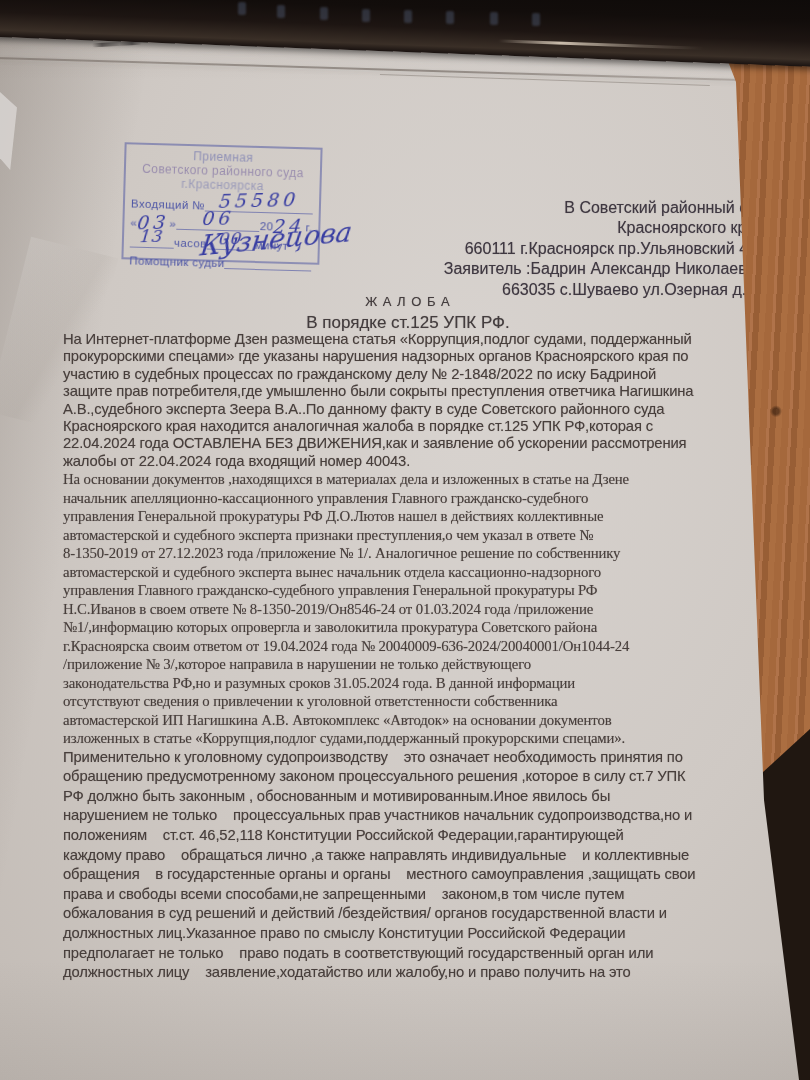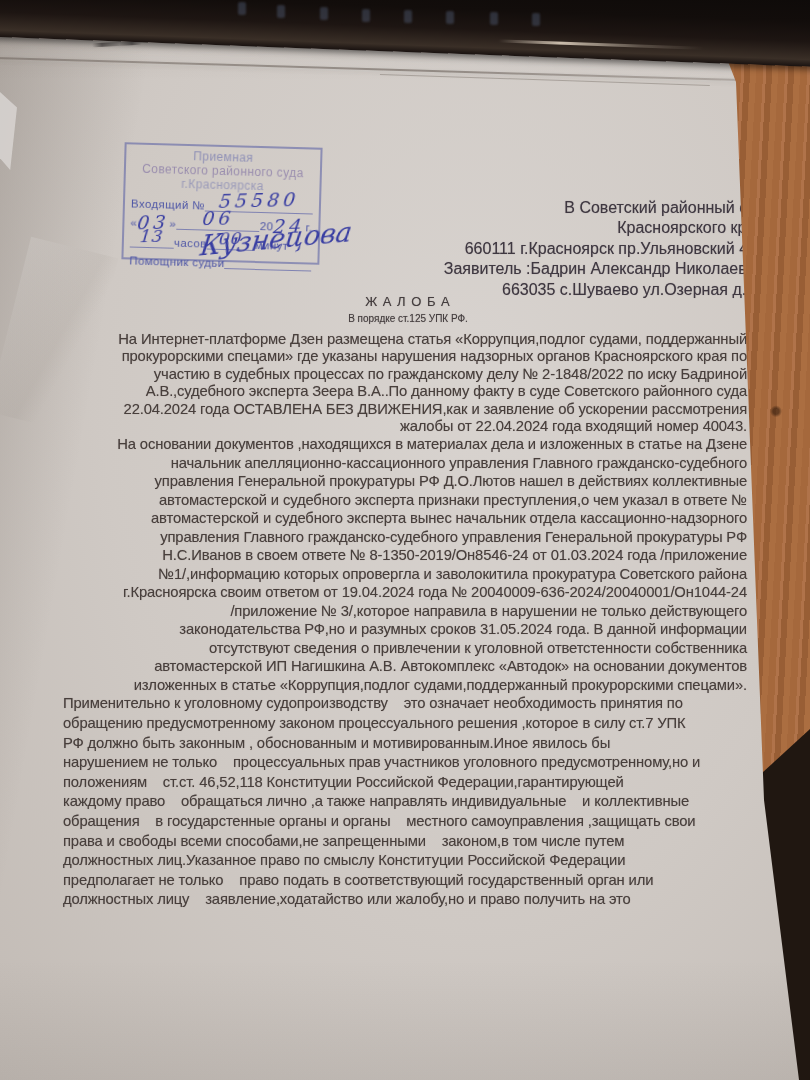--- a/index.html
+++ b/index.html
@@ -76,7 +76,7 @@
       font-size:13px;letter-spacing:1px;color:#443d3e;
       text-shadow:0 0 .8px rgba(68,61,62,.5);white-space:pre;}
   .subtitle{position:absolute;left:63px;top:313px;width:690px;text-align:center;
-      font-size:10px;color:#443d3e;text-shadow:0 0 .8px rgba(68,61,62,.5);white-space:pre;}
+      font-size:17px;color:#443d3e;text-shadow:0 0 .8px rgba(68,61,62,.5);white-space:pre;}
   .docbody{position:absolute;left:63px;top:331px;width:684px;color:#483f3c;}
   .doc-line{white-space:pre;font-size:14.8px;letter-spacing:-.15px;
       text-shadow:0 0 .8px rgba(72,63,60,.45);}

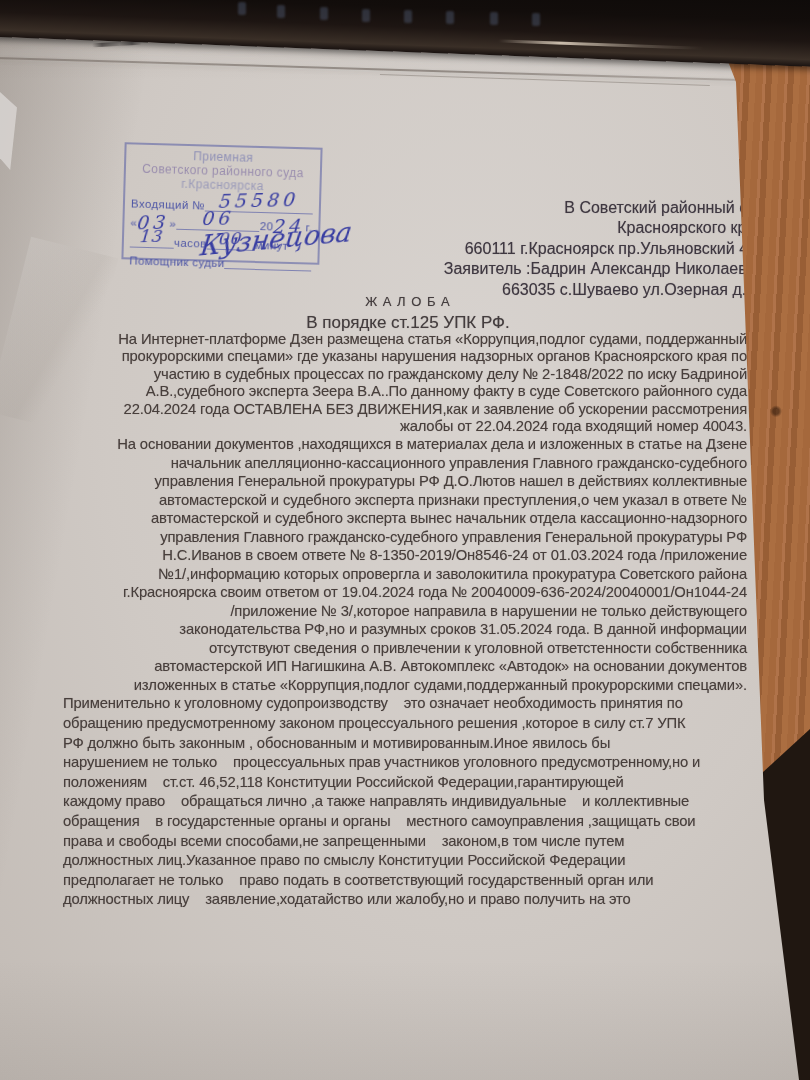--- a/index.html
+++ b/index.html
@@ -80,7 +80,7 @@
   .docbody{position:absolute;left:63px;top:331px;width:684px;color:#483f3c;}
   .doc-line{white-space:pre;font-size:14.8px;letter-spacing:-.15px;
       text-shadow:0 0 .8px rgba(72,63,60,.45);}
-  .sec1,.sec2{text-align:right;}
+  .sec1,.sec2{text-align:left;}
   .sec3{text-align:left;}
   .sec1 .doc-line{height:17.4px;line-height:17.4px;}
   .sec2 .doc-line{height:18.5px;line-height:18.5px;}

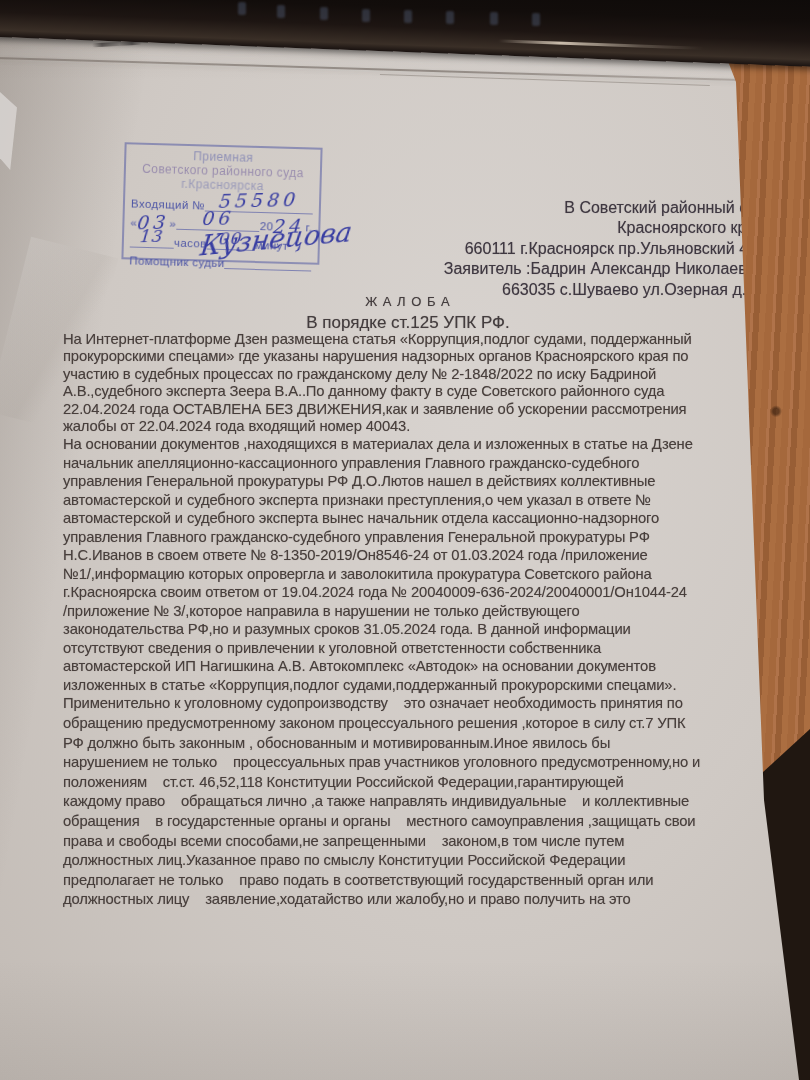--- a/index.html
+++ b/index.html
@@ -157,6 +157,7 @@
           <div class="doc-line">На Интернет-платформе Дзен размещена статья «Коррупция,подлог судами, поддержанный</div>
           <div class="doc-line">прокурорскими спецами» где указаны нарушения надзорных органов Красноярского края по</div>
           <div class="doc-line">участию в судебных процессах по гражданскому делу № 2-1848/2022 по иску Бадриной</div>
+          <div class="doc-line">защите прав потребителя,где умышленно были сокрыты преступления ответчика Нагишкина</div>
           <div class="doc-line">А.В.,судебного эксперта Зеера В.А..По данному факту в суде Советского районного суда</div>
           <div class="doc-line">22.04.2024 года ОСТАВЛЕНА БЕЗ ДВИЖЕНИЯ,как и заявление об ускорении рассмотрения</div>
           <div class="doc-line">жалобы от 22.04.2024 года входящий номер 40043.</div>

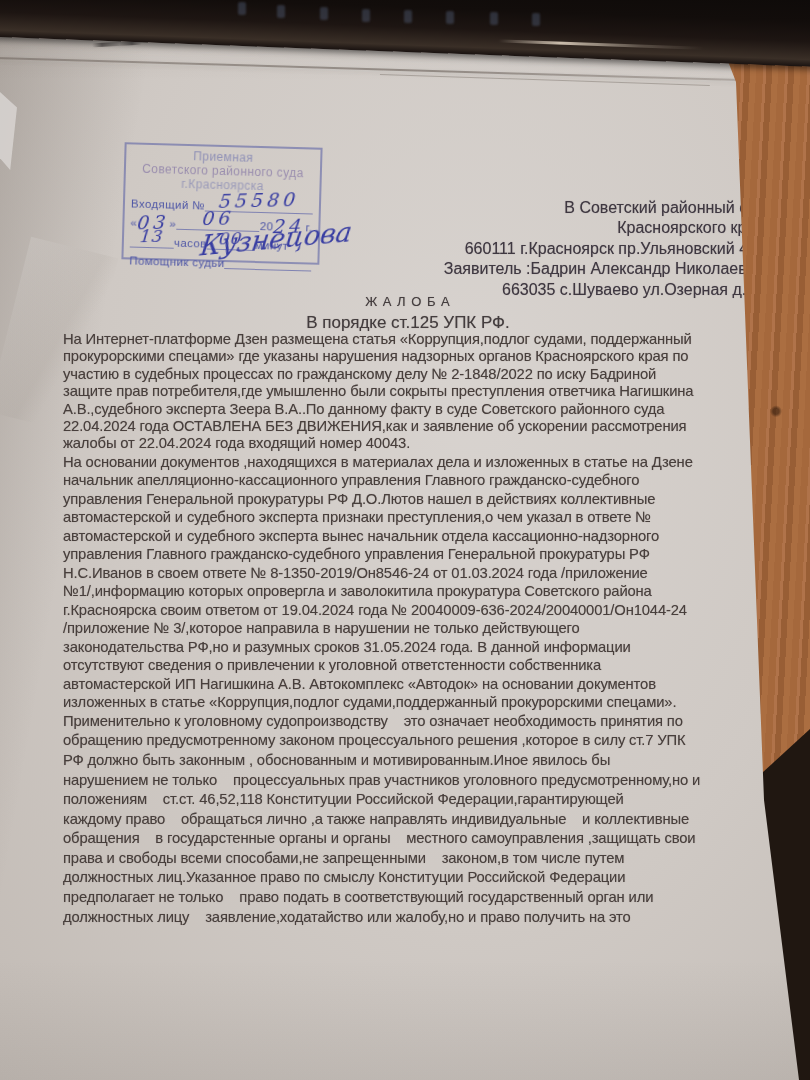--- a/index.html
+++ b/index.html
@@ -159,6 +159,7 @@
           <div class="doc-line">участию в судебных процессах по гражданскому делу № 2-1848/2022 по иску Бадриной</div>
           <div class="doc-line">защите прав потребителя,где умышленно были сокрыты преступления ответчика Нагишкина</div>
           <div class="doc-line">А.В.,судебного эксперта Зеера В.А..По данному факту в суде Советского районного суда</div>
+          <div class="doc-line">Красноярского края находится аналогичная жалоба в порядке ст.125 УПК РФ,которая с</div>
           <div class="doc-line">22.04.2024 года ОСТАВЛЕНА БЕЗ ДВИЖЕНИЯ,как и заявление об ускорении рассмотрения</div>
           <div class="doc-line">жалобы от 22.04.2024 года входящий номер 40043.</div>
         </div>

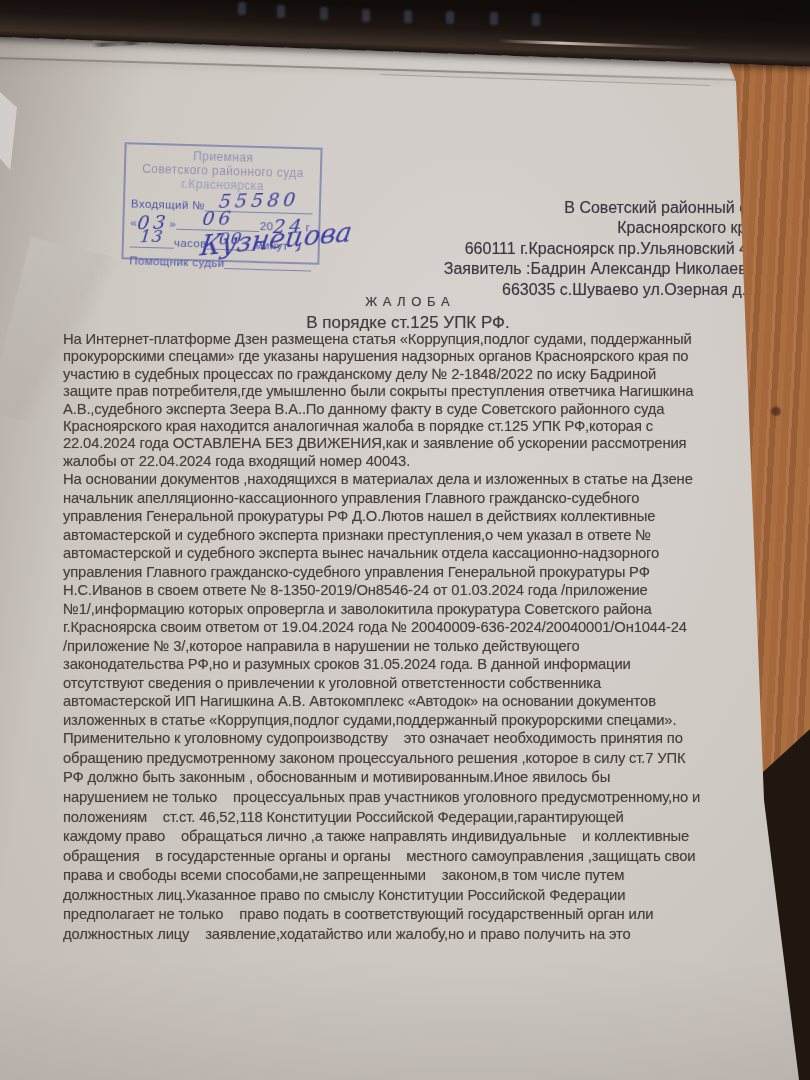--- a/index.html
+++ b/index.html
@@ -83,7 +83,7 @@
   .sec1,.sec2{text-align:left;}
   .sec3{text-align:left;}
   .sec1 .doc-line{height:17.4px;line-height:17.4px;}
-  .sec2 .doc-line{height:18.5px;line-height:18.5px;}
+  .sec2 .doc-line{height:18.5px;line-height:18.5px;font-family:Liberation Serif, serif;}
   .sec3 .doc-line{height:19.6px;line-height:19.6px;}
 
   

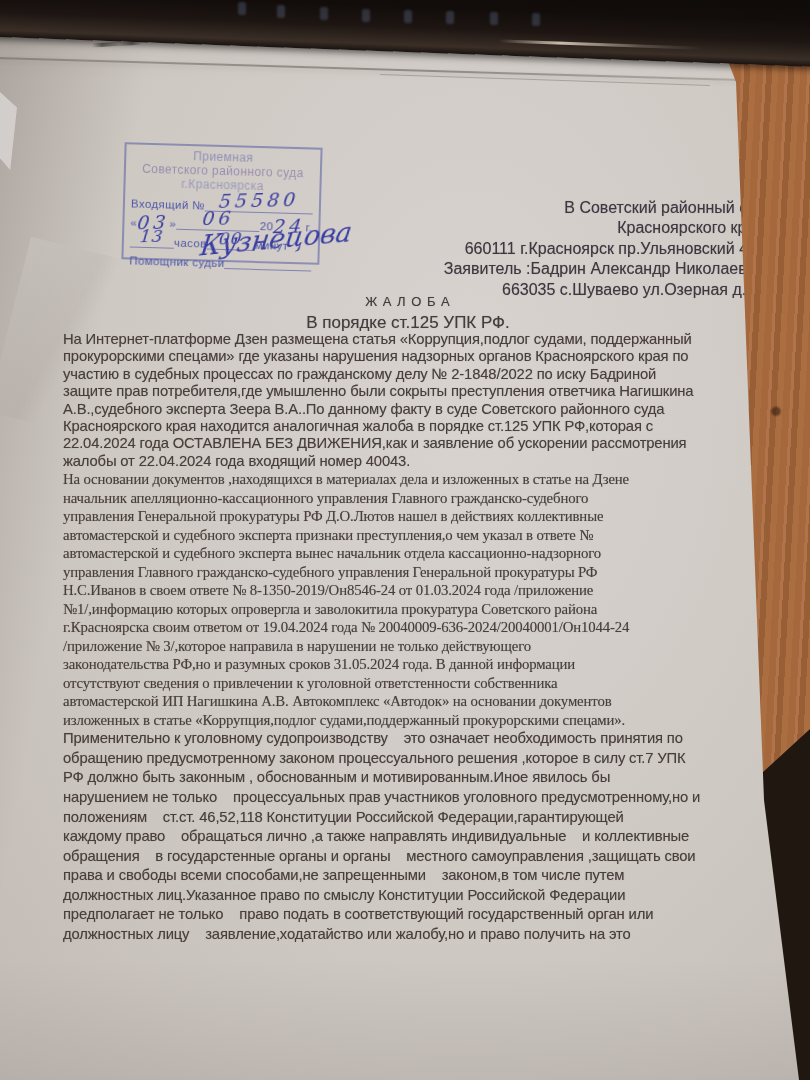--- a/index.html
+++ b/index.html
@@ -168,6 +168,7 @@
           <div class="doc-line">начальник апелляционно-кассационного управления Главного гражданско-судебного</div>
           <div class="doc-line">управления Генеральной прокуратуры РФ Д.О.Лютов нашел в действиях коллективные</div>
           <div class="doc-line">автомастерской и судебного эксперта признаки преступления,о чем указал в ответе №</div>
+          <div class="doc-line">8-1350-2019 от 27.12.2023 года /приложение № 1/. Аналогичное решение по собственнику</div>
           <div class="doc-line">автомастерской и судебного эксперта вынес начальник отдела кассационно-надзорного</div>
           <div class="doc-line">управления Главного гражданско-судебного управления Генеральной прокуратуры РФ</div>
           <div class="doc-line">Н.С.Иванов в своем ответе № 8-1350-2019/Он8546-24 от 01.03.2024 года /приложение</div>

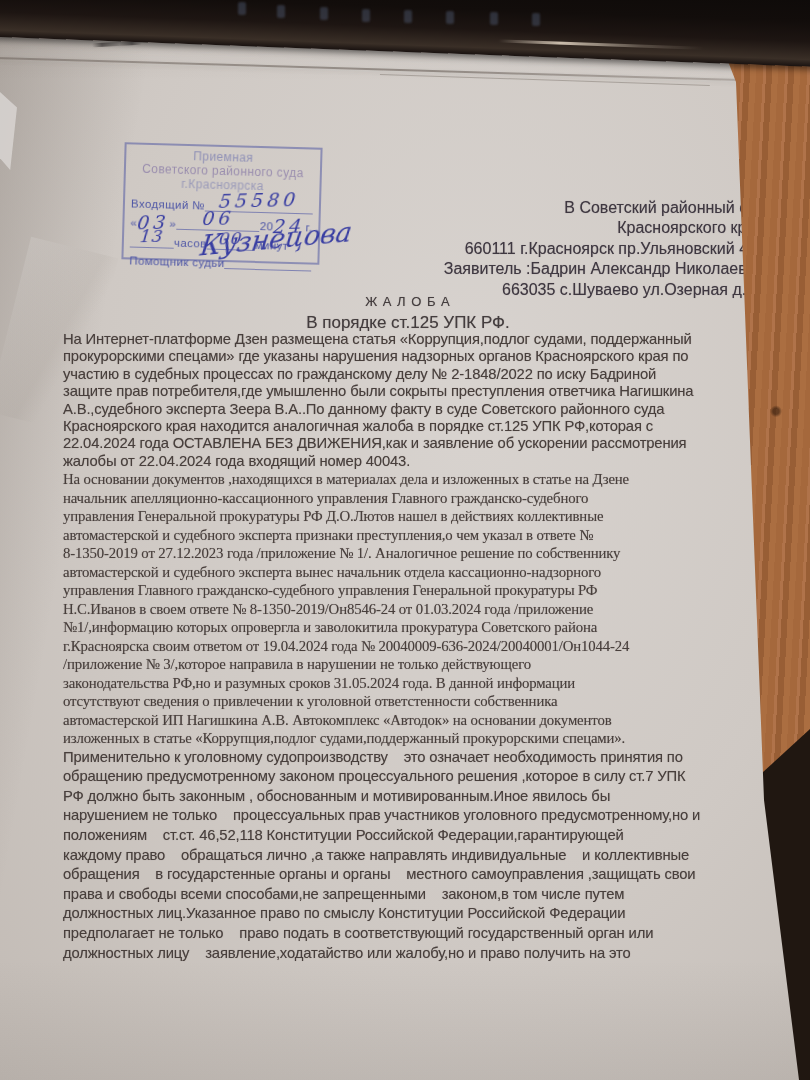--- a/index.html
+++ b/index.html
@@ -184,7 +184,7 @@
           <div class="doc-line">Применительно к уголовному судопроизводству    это означает необходимость принятия по</div>
           <div class="doc-line">обращению предусмотренному законом процессуального решения ,которое в силу ст.7 УПК</div>
           <div class="doc-line">РФ должно быть законным , обоснованным и мотивированным.Иное явилось бы</div>
-          <div class="doc-line">нарушением не только    процессуальных прав участников уголовного предусмотренному,но и</div>
+          <div class="doc-line">нарушением не только    процессуальных прав участников начальник судопроизводства,но и</div>
           <div class="doc-line">положениям    ст.ст. 46,52,118 Конституции Российской Федерации,гарантирующей</div>
           <div class="doc-line">каждому право    обращаться лично ,а также направлять индивидуальные    и коллективные</div>
           <div class="doc-line">обращения    в государстенные органы и органы    местного самоуправления ,защищать свои</div>

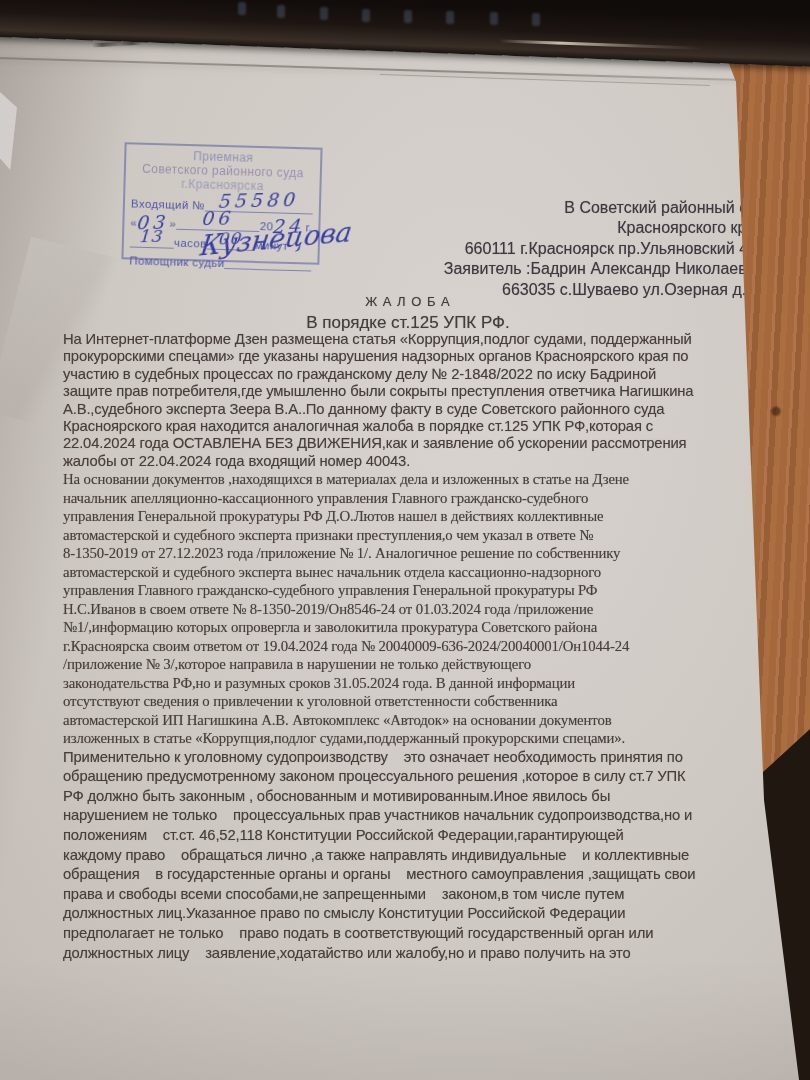--- a/index.html
+++ b/index.html
@@ -189,6 +189,7 @@
           <div class="doc-line">каждому право    обращаться лично ,а также направлять индивидуальные    и коллективные</div>
           <div class="doc-line">обращения    в государстенные органы и органы    местного самоуправления ,защищать свои</div>
           <div class="doc-line">права и свободы всеми способами,не запрещенными    законом,в том числе путем</div>
+          <div class="doc-line">обжалования в суд решений и действий /бездействия/ органов государственной власти и</div>
           <div class="doc-line">должностных лиц.Указанное право по смыслу Конституции Российской Федерации</div>
           <div class="doc-line">предполагает не только    право подать в соответствующий государственный орган или</div>
           <div class="doc-line">должностных лицу    заявление,ходатайство или жалобу,но и право получить на это</div>

